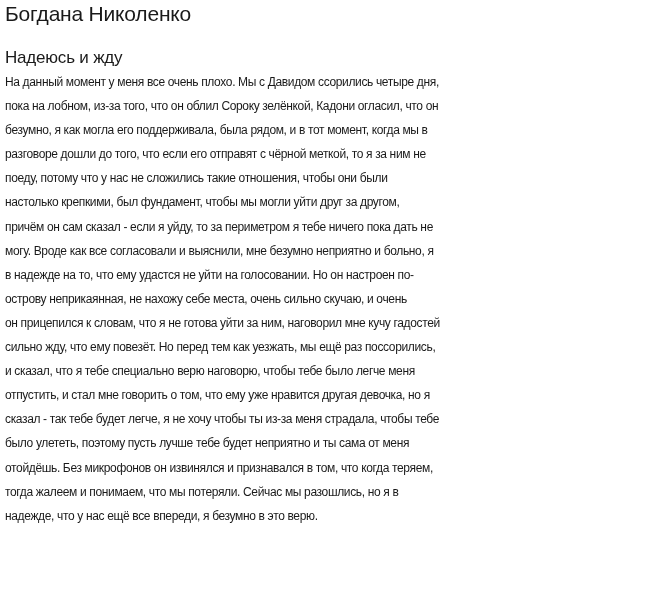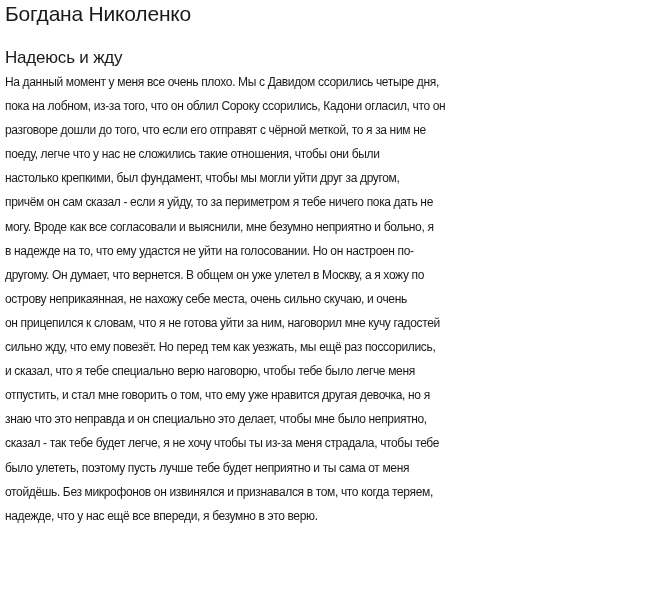--- a/index.html
+++ b/index.html
@@ -19,7 +19,7 @@
   <div class="heading">Надеюсь и жду</div>
   <div class="body">
     <div class="line">На данный момент у меня все очень плохо. Мы с Давидом ссорились четыре дня,</div>
-    <div class="line">пока на лобном, из-за того, что он облил Сороку ссорились, Кадони огласил, что он</div>
+    <div class="line">пока на лобном, из-за того, что он облил Сороку зелёнкой, Кадони огласил, что он</div>
     <div class="line">разговоре дошли до того, что если его отправят с чёрной меткой, то я за ним не</div>
     <div class="line">поеду, легче что у нас не сложились такие отношения, чтобы они были</div>
     <div class="line">настолько крепкими, был фундамент, чтобы мы могли уйти друг за другом,</div>

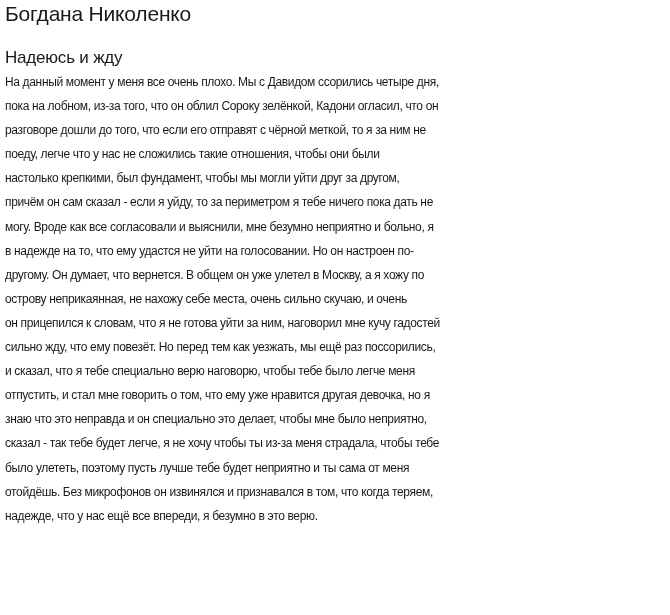--- a/index.html
+++ b/index.html
@@ -20,6 +20,7 @@
   <div class="body">
     <div class="line">На данный момент у меня все очень плохо. Мы с Давидом ссорились четыре дня,</div>
     <div class="line">пока на лобном, из-за того, что он облил Сороку зелёнкой, Кадони огласил, что он</div>
+    <div class="line">безумно, я как могла его поддерживала, была рядом, и в тот момент, когда мы в</div>
     <div class="line">разговоре дошли до того, что если его отправят с чёрной меткой, то я за ним не</div>
     <div class="line">поеду, легче что у нас не сложились такие отношения, чтобы они были</div>
     <div class="line">настолько крепкими, был фундамент, чтобы мы могли уйти друг за другом,</div>

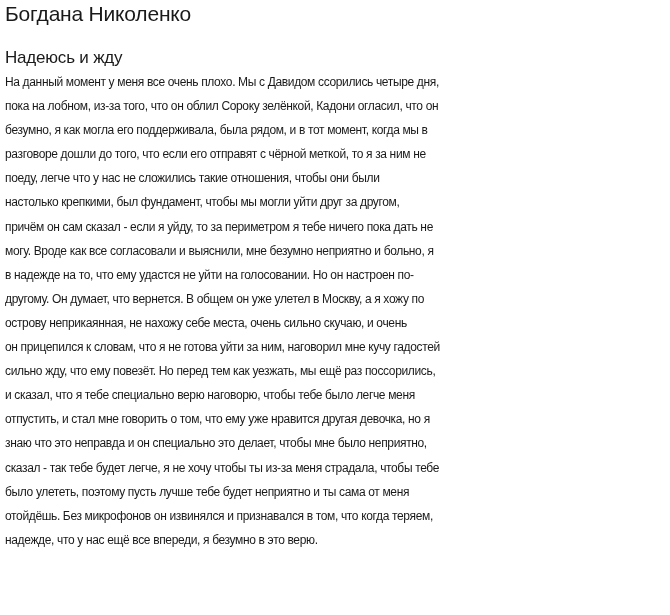--- a/index.html
+++ b/index.html
@@ -22,7 +22,7 @@
     <div class="line">пока на лобном, из-за того, что он облил Сороку зелёнкой, Кадони огласил, что он</div>
     <div class="line">безумно, я как могла его поддерживала, была рядом, и в тот момент, когда мы в</div>
     <div class="line">разговоре дошли до того, что если его отправят с чёрной меткой, то я за ним не</div>
-    <div class="line">поеду, легче что у нас не сложились такие отношения, чтобы они были</div>
+    <div class="line">поеду, потому что у нас не сложились такие отношения, чтобы они были</div>
     <div class="line">настолько крепкими, был фундамент, чтобы мы могли уйти друг за другом,</div>
     <div class="line">причём он сам сказал - если я уйду, то за периметром я тебе ничего пока дать не</div>
     <div class="line">могу. Вроде как все согласовали и выяснили, мне безумно неприятно и больно, я</div>

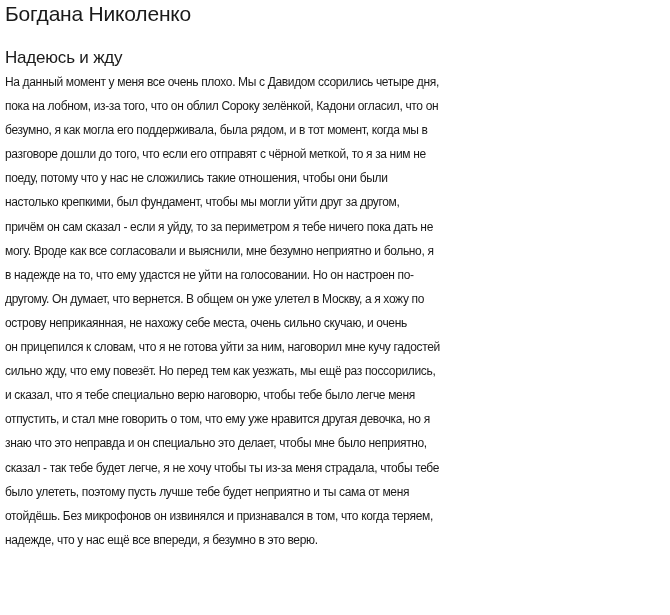--- a/index.html
+++ b/index.html
@@ -27,7 +27,6 @@
     <div class="line">причём он сам сказал - если я уйду, то за периметром я тебе ничего пока дать не</div>
     <div class="line">могу. Вроде как все согласовали и выяснили, мне безумно неприятно и больно, я</div>
     <div class="line">в надежде на то, что ему удастся не уйти на голосовании. Но он настроен по-</div>
-    <div class="line">другому. Он думает, что вернется. В общем он уже улетел в Москву, а я хожу по</div>
     <div class="line">острову неприкаянная, не нахожу себе места, очень сильно скучаю, и очень</div>
     <div class="line">он прицепился к словам, что я не готова уйти за ним, наговорил мне кучу гадостей</div>
     <div class="line">сильно жду, что ему повезёт. Но перед тем как уезжать, мы ещё раз поссорились,</div>

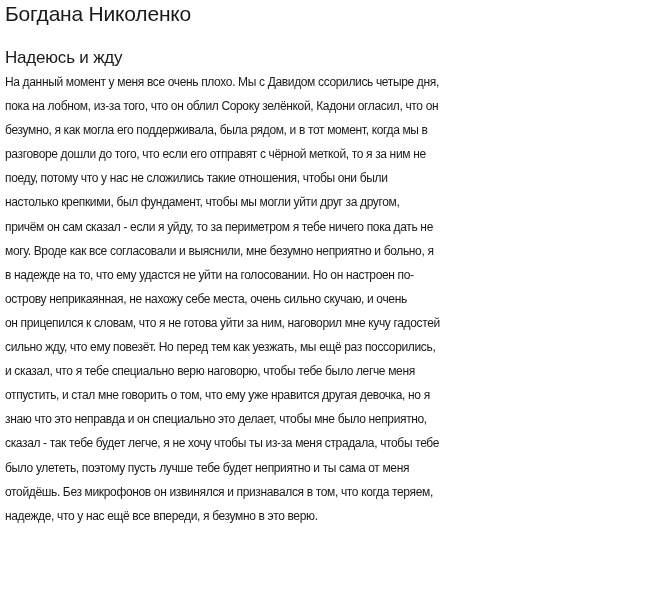--- a/index.html
+++ b/index.html
@@ -32,7 +32,6 @@
     <div class="line">сильно жду, что ему повезёт. Но перед тем как уезжать, мы ещё раз поссорились,</div>
     <div class="line">и сказал, что я тебе специально верю наговорю, чтобы тебе было легче меня</div>
     <div class="line">отпустить, и стал мне говорить о том, что ему уже нравится другая девочка, но я</div>
-    <div class="line">знаю что это неправда и он специально это делает, чтобы мне было неприятно,</div>
     <div class="line">сказал - так тебе будет легче, я не хочу чтобы ты из-за меня страдала, чтобы тебе</div>
     <div class="line">было улететь, поэтому пусть лучше тебе будет неприятно и ты сама от меня</div>
     <div class="line">отойдёшь. Без микрофонов он извинялся и признавался в том, что когда теряем,</div>

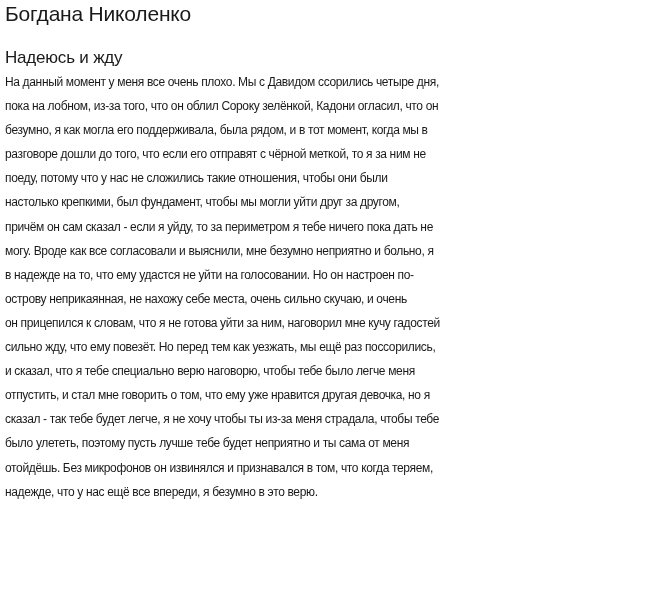--- a/index.html
+++ b/index.html
@@ -35,6 +35,7 @@
     <div class="line">сказал - так тебе будет легче, я не хочу чтобы ты из-за меня страдала, чтобы тебе</div>
     <div class="line">было улететь, поэтому пусть лучше тебе будет неприятно и ты сама от меня</div>
     <div class="line">отойдёшь. Без микрофонов он извинялся и признавался в том, что когда теряем,</div>
+    <div class="line">тогда жалеем и понимаем, что мы потеряли. Сейчас мы разошлись, но я в</div>
     <div class="line">надежде, что у нас ещё все впереди, я безумно в это верю.</div>
   </div>
 </div>

